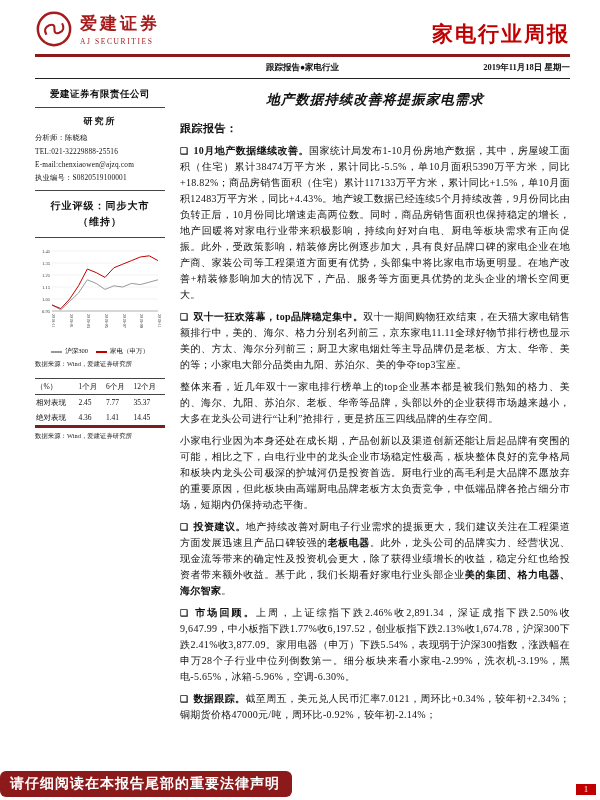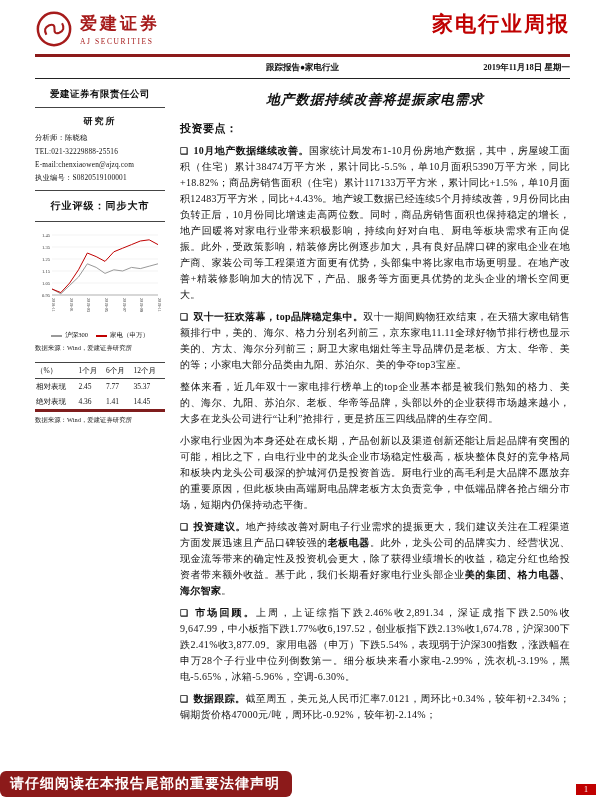--- a/index.html
+++ b/index.html
@@ -9,7 +9,7 @@
        font-family:"Liberation Serif","DejaVu Serif",serif;color:#111;}
   .page{position:absolute;inset:0;padding:10px 30px 20px 35px;overflow:hidden;}
   
-  .hdr{display:flex;align-items:flex-start;justify-content:space-between;border-bottom:3px solid var(--bar);padding-bottom:6px;}
+  .hdr{display:flex;align-items:flex-end;justify-content:space-between;border-bottom:3px solid var(--bar);padding-bottom:6px;}
   .brand{display:flex;align-items:center;gap:7px;color:var(--brand);}
   .logo{width:38px;height:38px;color:var(--brand);}
   .brand-txt .cn{font-size:17px;font-weight:bold;letter-spacing:3px;}

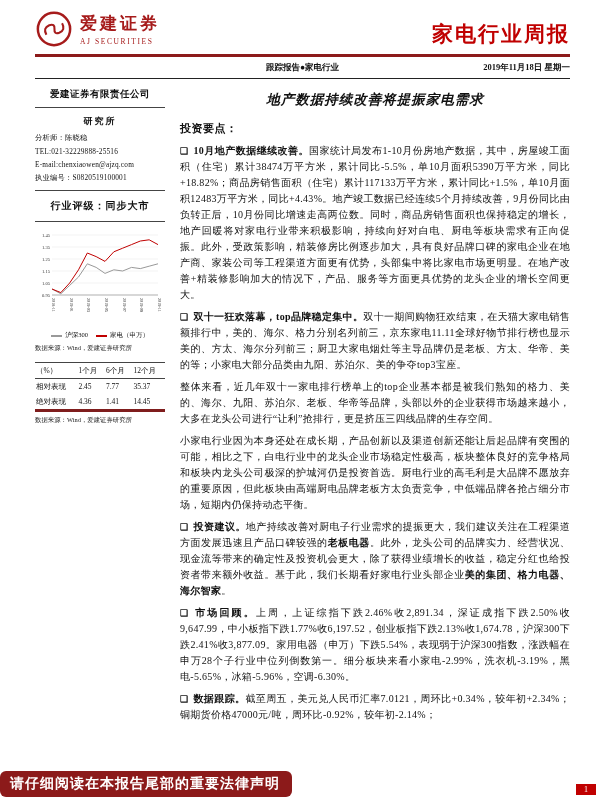--- a/index.html
+++ b/index.html
@@ -155,7 +155,7 @@
 
     <main class="main">
       <div class="main-title">地产数据持续改善将提振家电需求</div>
-      <div class="section-label">投资要点：</div>
+      <div class="section-label">跟踪报告：</div>
       <div class="paras">
           <div class="para"><span class="bullet">❑</span><span class="b">10月地产数据继续改善。</span><span>国家统计局发布1-10月份房地产数据，其中，房屋竣工面积（住宅）累计38474万平方米，累计同比-5.5%，单10月面积5390万平方米，同比+18.82%；商品房销售面积（住宅）累计117133万平方米，累计同比+1.5%，单10月面积12483万平方米，同比+4.43%。地产竣工数据已经连续5个月持续改善，9月份同比由负转正后，10月份同比增速走高两位数。同时，商品房销售面积也保持稳定的增长，地产回暖将对家电行业带来积极影响，持续向好对白电、厨电等板块需求有正向促振。此外，受政策影响，精装修房比例逐步加大，具有良好品牌口碑的家电企业在地产商、家装公司等工程渠道方面更有优势，头部集中将比家电市场更明显。在地产改善+精装修影响加大的情况下，产品、服务等方面更具优势的龙头企业的增长空间更大。</span></div>
           <div class="para"><span class="bullet">❑</span><span class="b">双十一狂欢落幕，top品牌稳定集中。</span><span>双十一期间购物狂欢结束，在天猫大家电销售额排行中，美的、海尔、格力分别名列前三，京东家电11.11全球好物节排行榜也显示美的、方太、海尔分列前三；厨卫大家电烟灶等主导品牌仍是老板、方太、华帝、美的等；小家电大部分品类由九阳、苏泊尔、美的争夺top3宝座。</span></div>

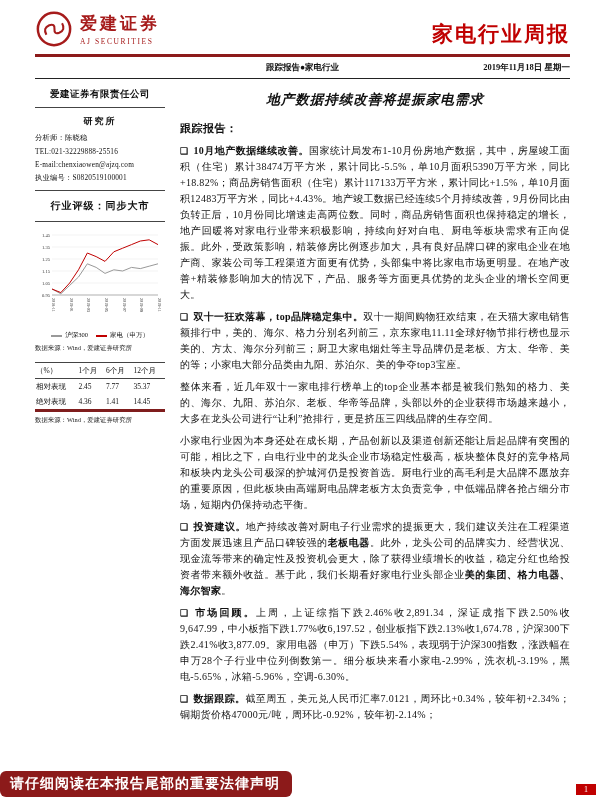--- a/index.html
+++ b/index.html
@@ -88,6 +88,7 @@
       </div>
       <div class="rating">
         <div>行业评级：同步大市</div>
+        <div>（维持）</div>
       </div>
       <div class="chart-box">
         <svg class="pchart" viewBox="0 0 128 98">

